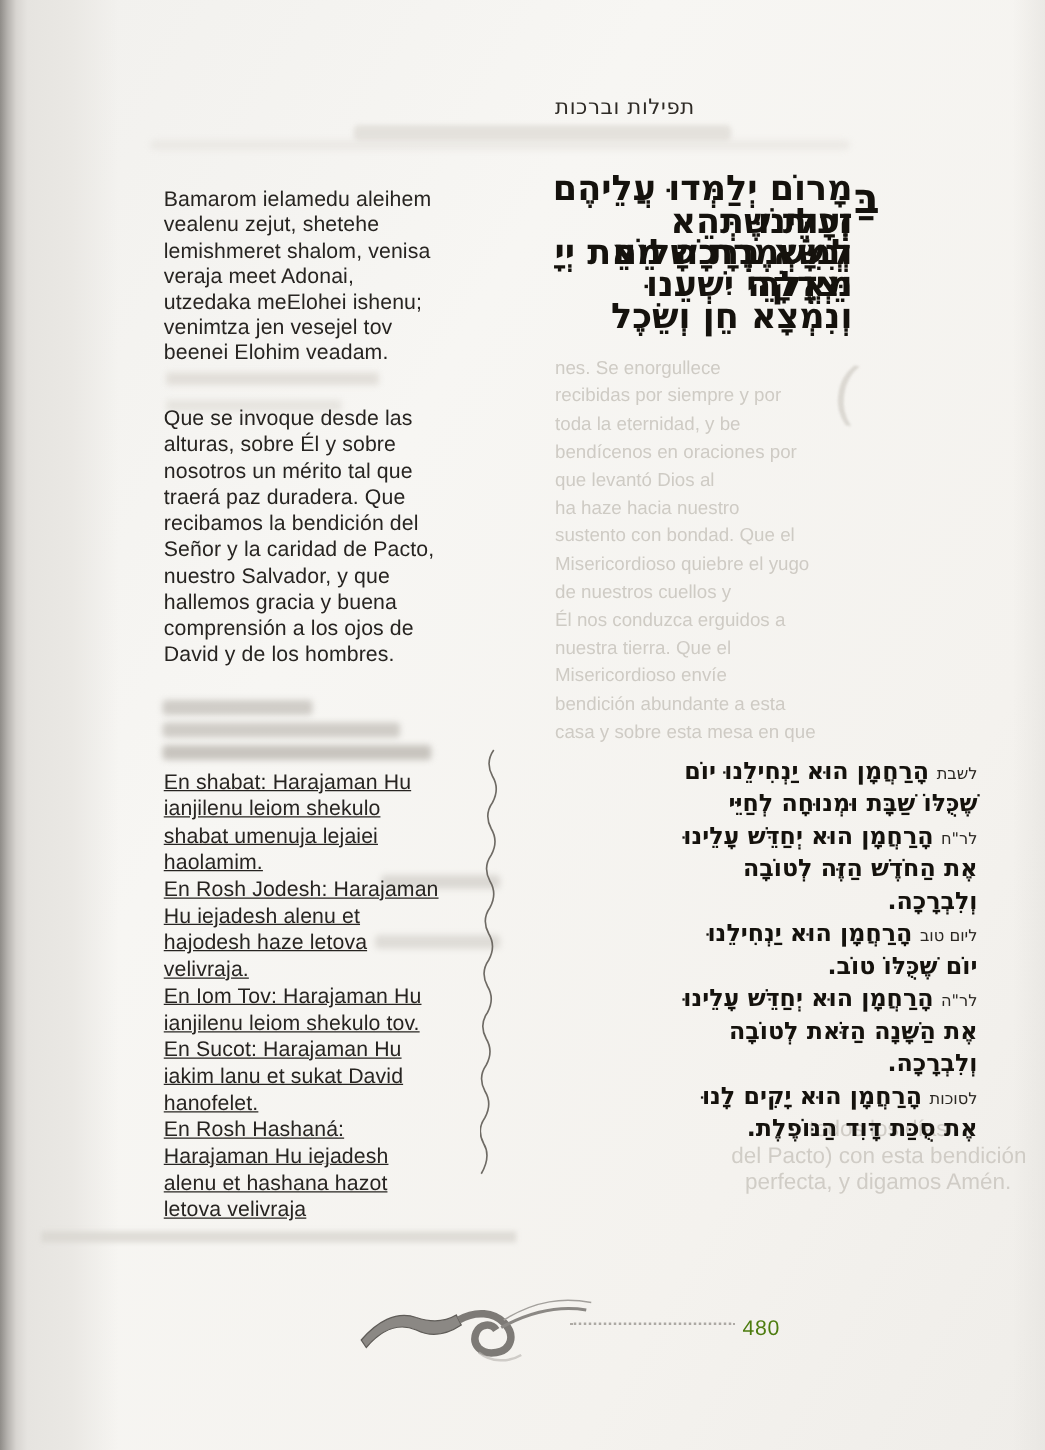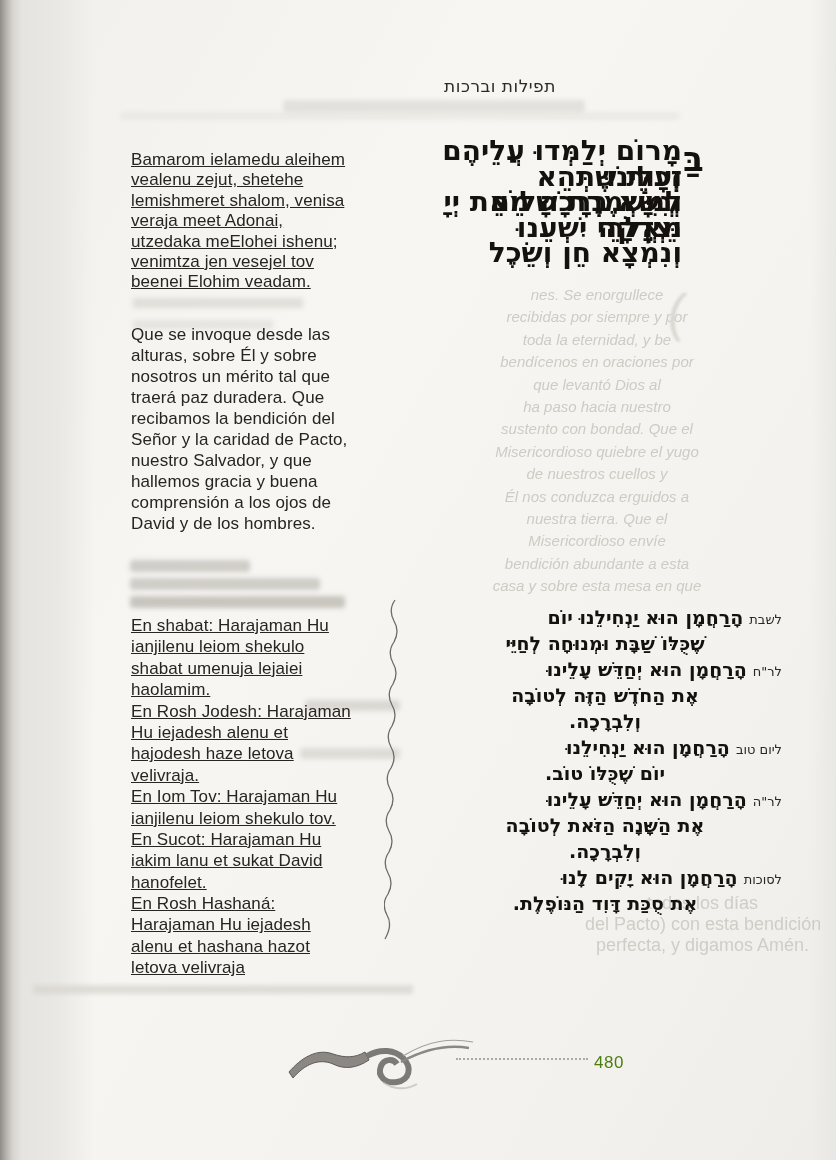--- a/index.html
+++ b/index.html
@@ -22,7 +22,7 @@
   
   .lat{font-size:17px;color:#272421;letter-spacing:.1px;}
   .lat .ln{height:0;line-height:0;}
-  .para1{left:131px;top:150px;width:260px;text-decoration:underline;}
+  .para1{left:131px;top:150px;width:260px;}
   .para1 .ln{line-height:20.4px;height:20.4px;}
   .para2{left:131px;top:324px;width:250px;}
   .para2 .ln{line-height:21px;height:21px;}

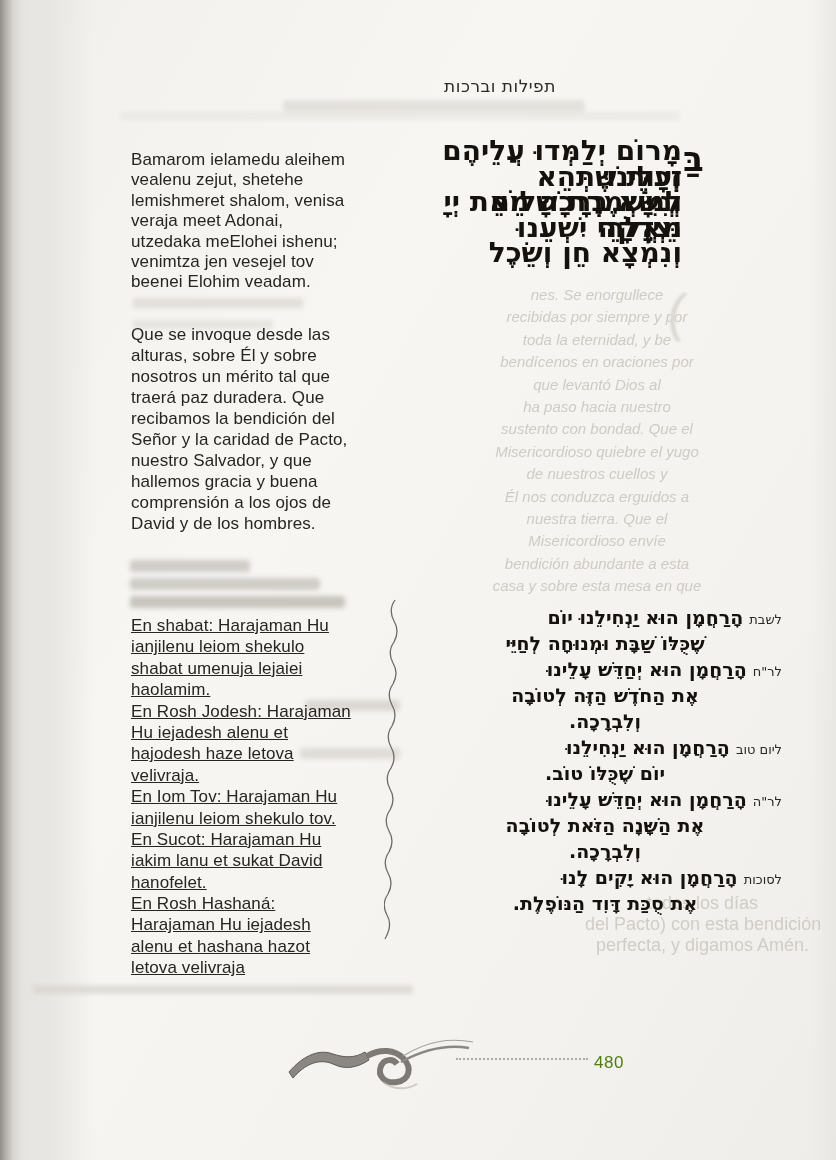--- a/index.html
+++ b/index.html
@@ -43,7 +43,7 @@
   .wavy{left:384px;top:598px;}
   
   .ghost{color:#c8c4bd;filter:blur(.6px);font-size:15px;}
-  .ghost-col{left:432px;top:284px;width:330px;text-align:center;opacity:.85;font-style:italic;}
+  .ghost-col{left:444px;top:284px;width:330px;text-align:left;opacity:.85;}
   .ghost-col .gln{line-height:22.4px;height:22.4px;white-space:nowrap;overflow:hidden;}
   .ghost-paren{left:668px;top:282px;font-size:52px;color:#dbd8d2;filter:blur(1px);
     transform:rotate(8deg);}

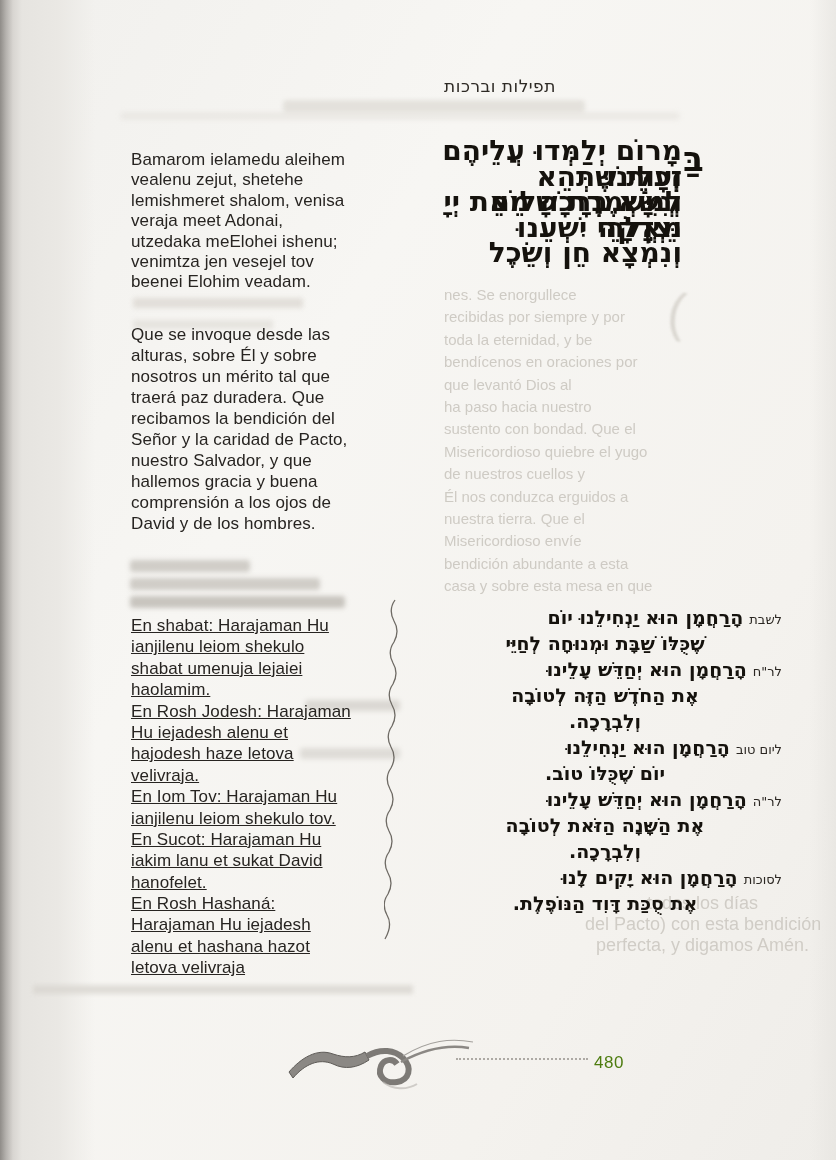--- a/index.html
+++ b/index.html
@@ -79,7 +79,7 @@
   <div class="gln">toda la eternidad, y be</div>
   <div class="gln">bendícenos en oraciones por</div>
   <div class="gln">que levantó Dios al</div>
-  <div class="gln">ha paso hacia nuestro</div>
+  <div class="gln">ha haze hacia nuestro</div>
   <div class="gln">sustento con bondad. Que el</div>
   <div class="gln">Misericordioso quiebre el yugo</div>
   <div class="gln">de nuestros cuellos y</div>

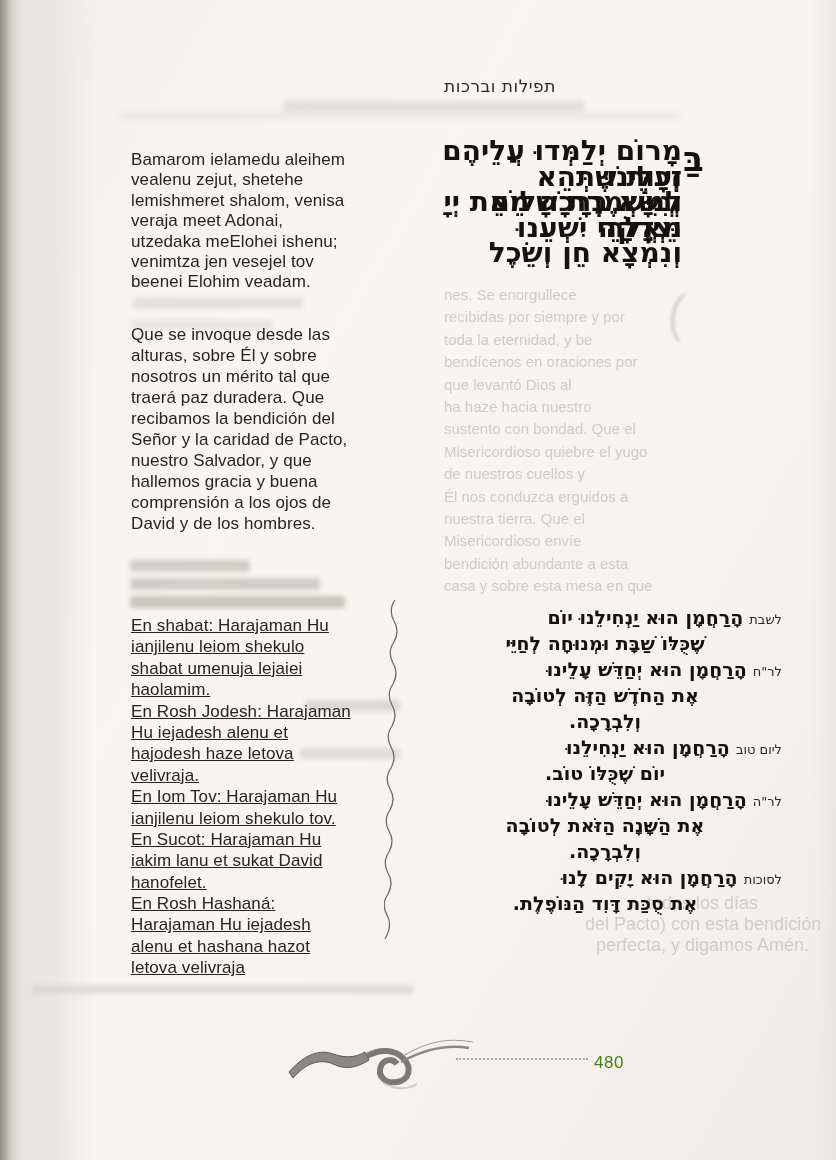--- a/index.html
+++ b/index.html
@@ -37,7 +37,7 @@
   .hebp2{left:428px;top:604px;width:354px;font-size:19px;}
   .hebp2 .h2{line-height:26px;height:26px;white-space:nowrap;}
   .hebp2 .lead{text-align:right;}
-  .hebp2 .cont{text-align:center;}
+  .hebp2 .cont{text-align:right;}
   .hebp2 .lbl{font-weight:normal;font-size:13px;margin-left:6px;color:#2b2722;}
   
   .wavy{left:384px;top:598px;}

